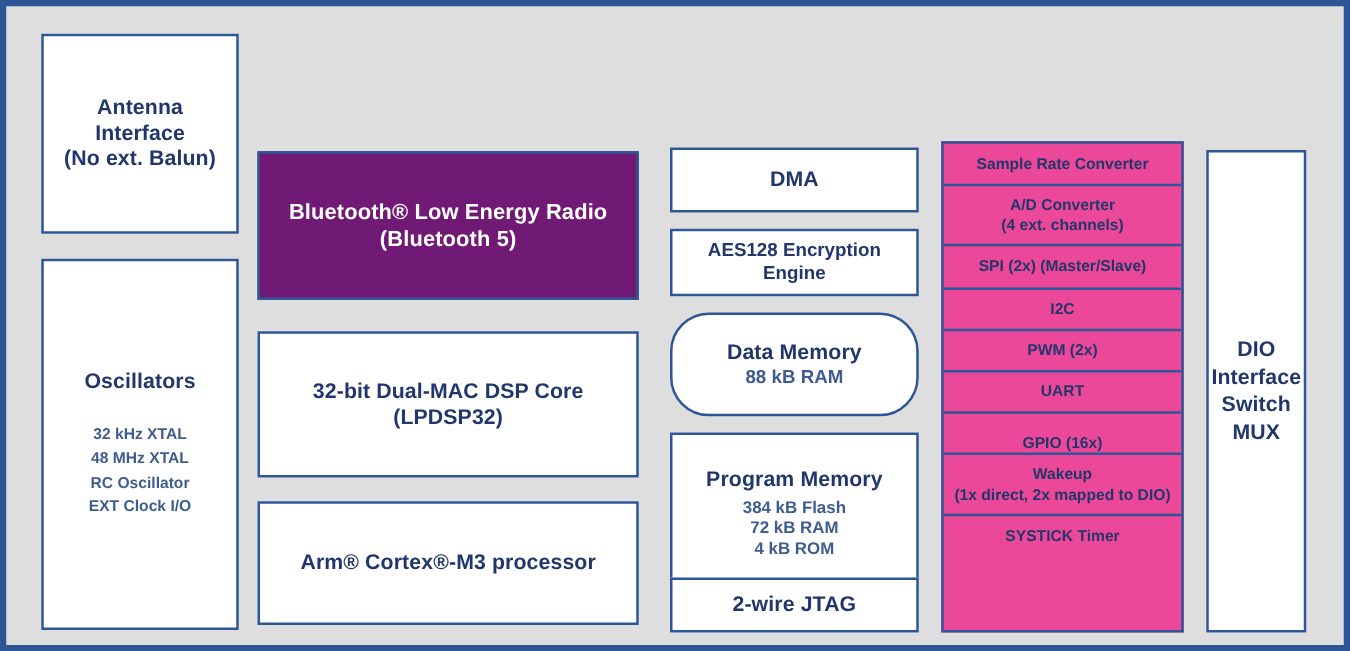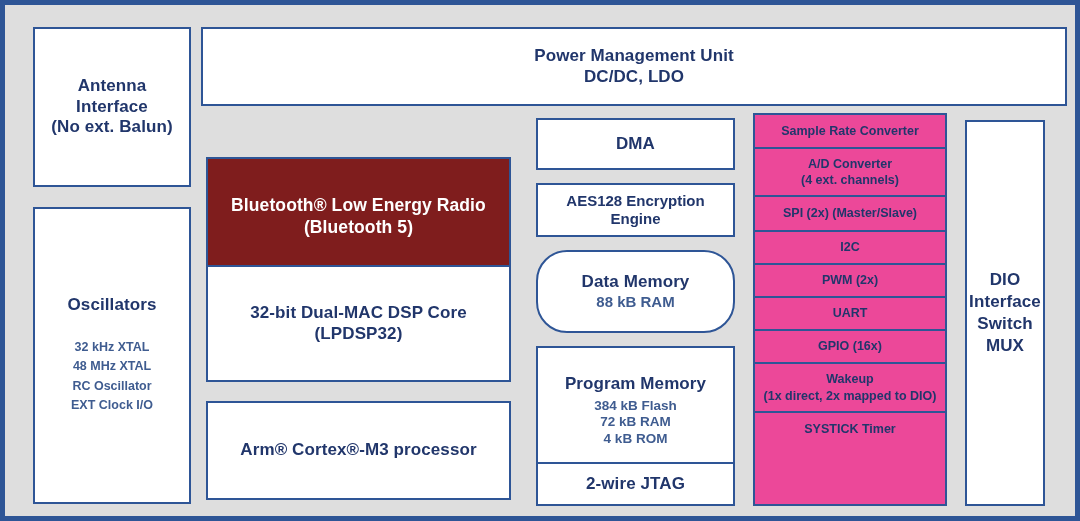--- a/index.html
+++ b/index.html
@@ -113,10 +113,6 @@
     <div class="subsmall">EXT Clock I/O</div>
   </div>
 
-  <div class="blk" id="pmu-block" style="left:196px; top:22px; width:866px; height:79px;">
-    <div class="t1">Power Management Unit</div>
-    <div class="t1">DC/DC, LDO</div>
-  </div>
 
   <div class="blk accent" id="radio-block" style="left:201px; top:116px; width:305px; height:119px;">
     <div class="t1">Bluetooth® Low Energy Radio</div>

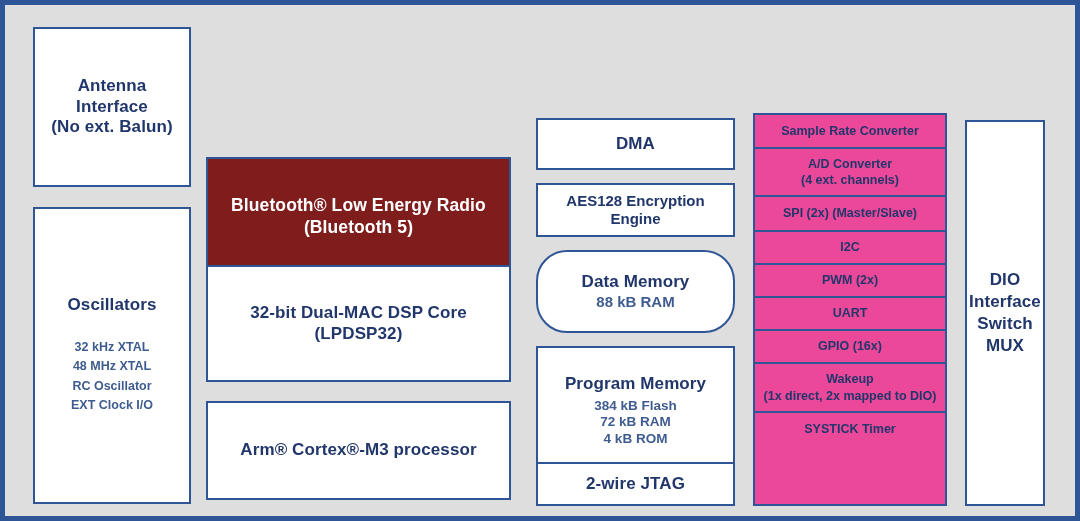--- a/index.html
+++ b/index.html
@@ -57,10 +57,9 @@
 
   
   .blk.accent {
-    background: #7f1d1d;
+    background: #701a75;
     border-color: #2e5596;
     color: #ffffff;
-    margin-top: 36px;
   }
   .blk.accent .t1 { color: #ffffff; font-size: 17.5px; }
 

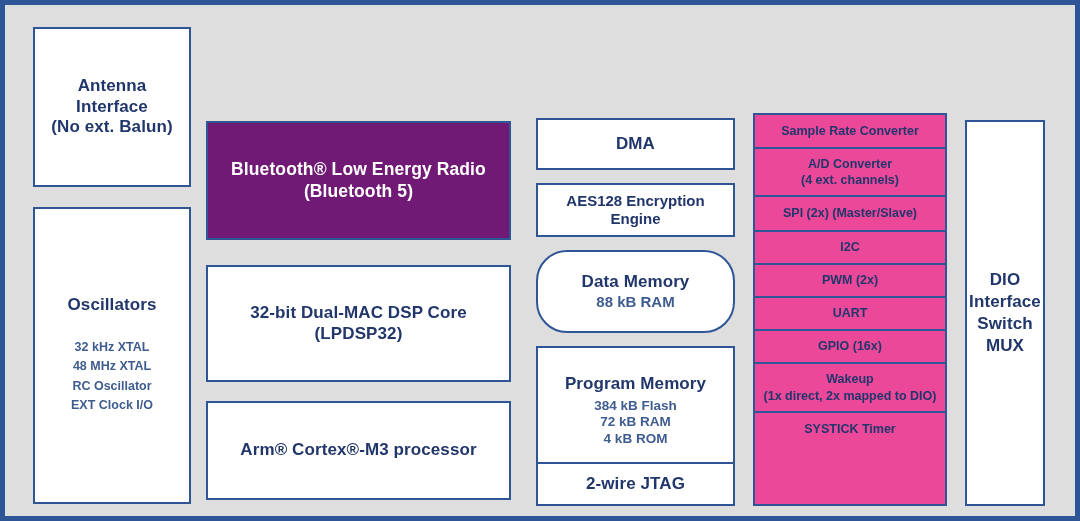--- a/index.html
+++ b/index.html
@@ -179,7 +179,7 @@
       <div>UART</div>
     </div>
 
-    <div class="prow" style="height:33px;">
+    <div class="prow" style="height:33px;justify-content:flex-end;">
       <div>GPIO (16x)</div>
     </div>
 

